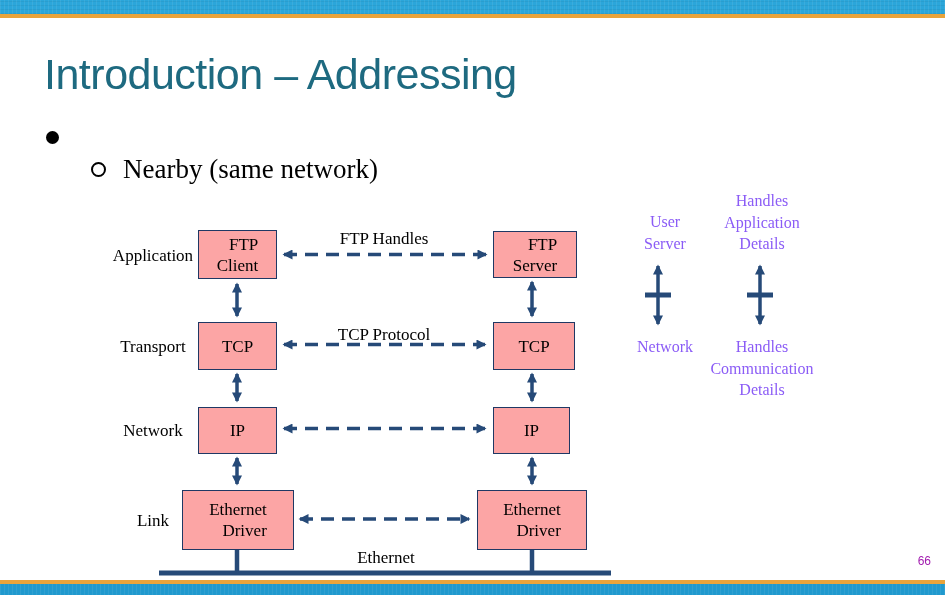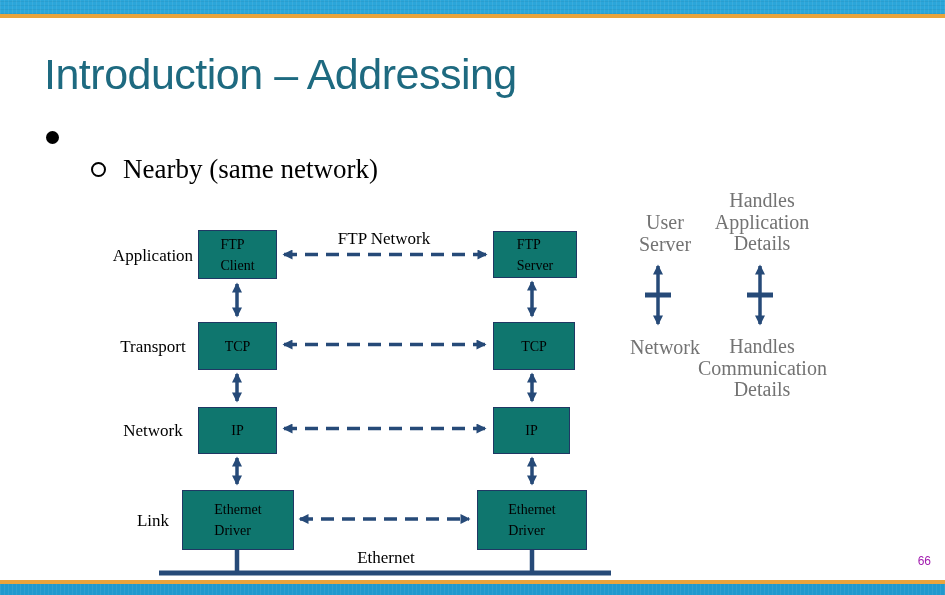--- a/index.html
+++ b/index.html
@@ -54,7 +54,7 @@
 
   .bus-label{position:absolute;left:334px;top:548px;width:104px;text-align:center;font-size:17px;color:#000;}
 
-  .annot{position:absolute;text-align:center;font-size:20px;line-height:22px;color:#737373;white-space:pre-line;}
+  .annot{position:absolute;text-align:center;font-size:16px;line-height:22px;color:#8b5cf6;white-space:pre-line;}
   .an-user{left:623px;top:211px;width:84px;}
   .an-happ{left:710px;top:190px;width:104px;line-height:21.5px;}
   .an-kernel{left:623px;top:336px;width:84px;}

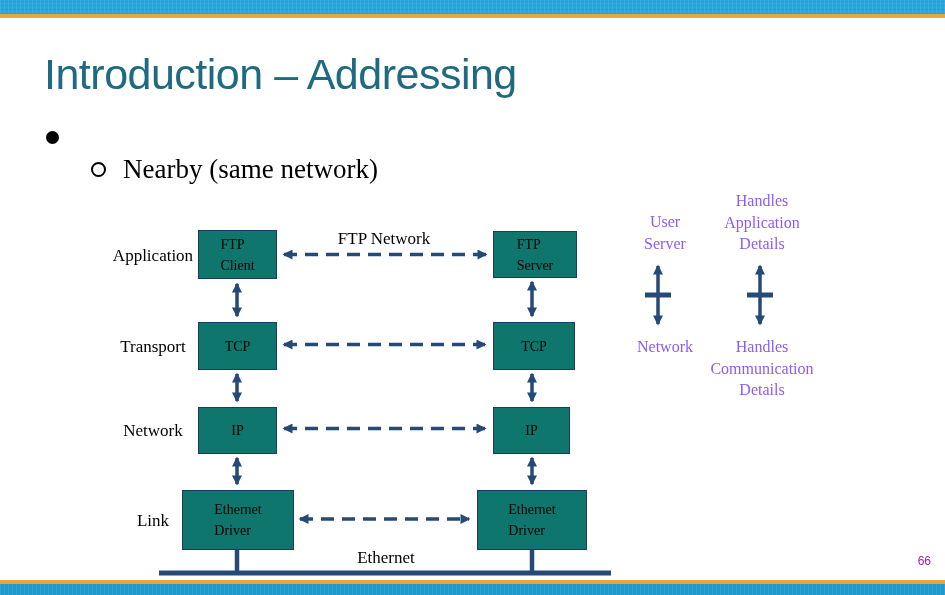--- a/index.html
+++ b/index.html
@@ -33,9 +33,9 @@
 
   
   .dbox{
-    position:absolute;border:1.5px solid #1F3864;background:#0f766e;
-    display:flex;align-items:center;justify-content:center;text-align:left;
-    font-size:14px;line-height:21px;color:#000;white-space:pre-line;
+    position:absolute;border:1.5px solid #1F3864;background:#fca5a5;
+    display:flex;align-items:center;justify-content:center;text-align:right;
+    font-size:17px;line-height:21px;color:#000;white-space:pre-line;
   }
   .box-l1{left:198px;top:230px;width:77px;height:47px;}
   .box-l2{left:198px;top:322px;width:77px;height:46px;}

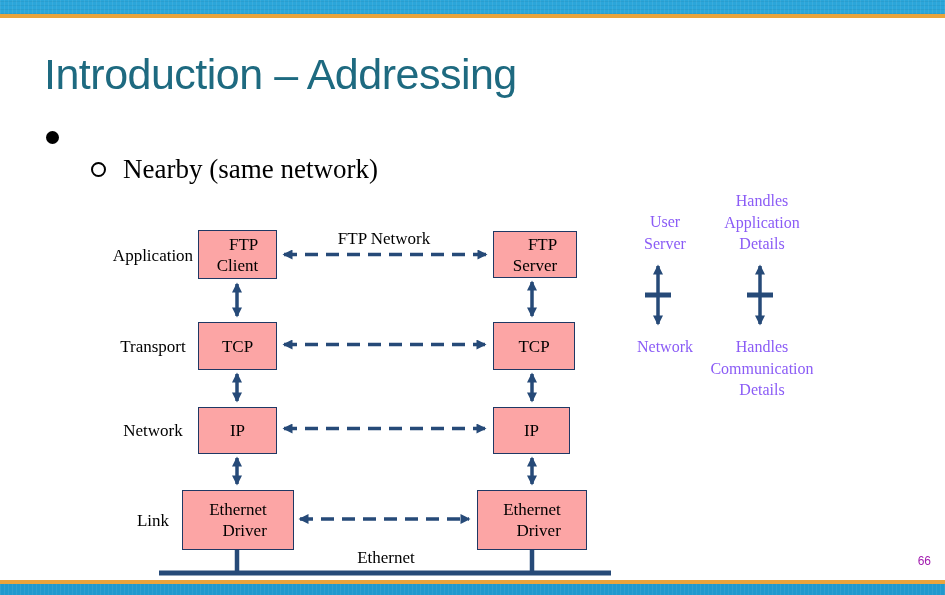--- a/index.html
+++ b/index.html
@@ -135,7 +135,7 @@
   <div class="dbox box-r4">Ethernet
 Driver</div>
 
-  <div class="proto-label pl-1">FTP Network</div>
+  <div class="proto-label pl-1">FTP Handles</div>
 
   <div class="bus-label">Ethernet</div>
 

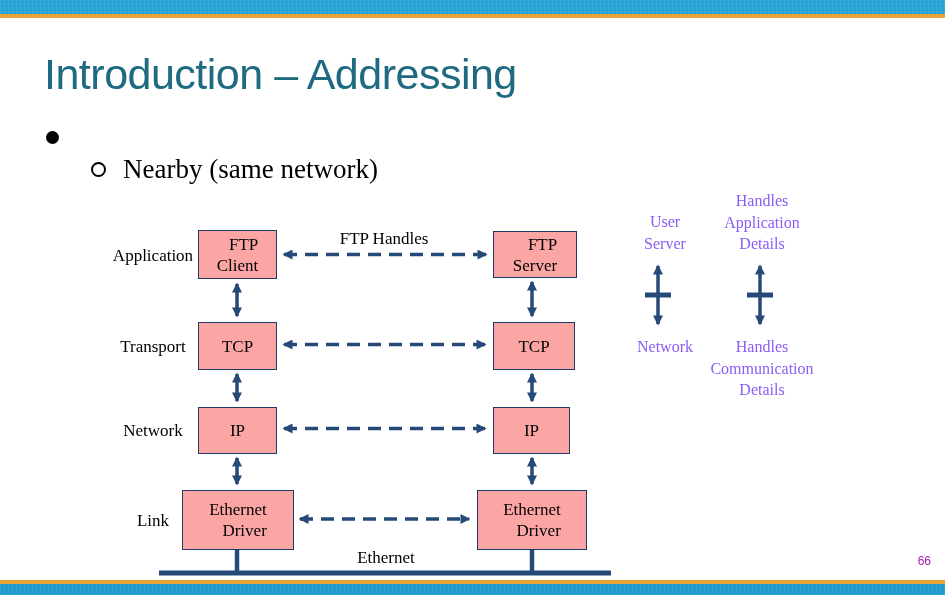--- a/index.html
+++ b/index.html
@@ -136,6 +136,7 @@
 Driver</div>
 
   <div class="proto-label pl-1">FTP Handles</div>
+  <div class="proto-label pl-2">TCP Protocol</div>
 
   <div class="bus-label">Ethernet</div>
 

